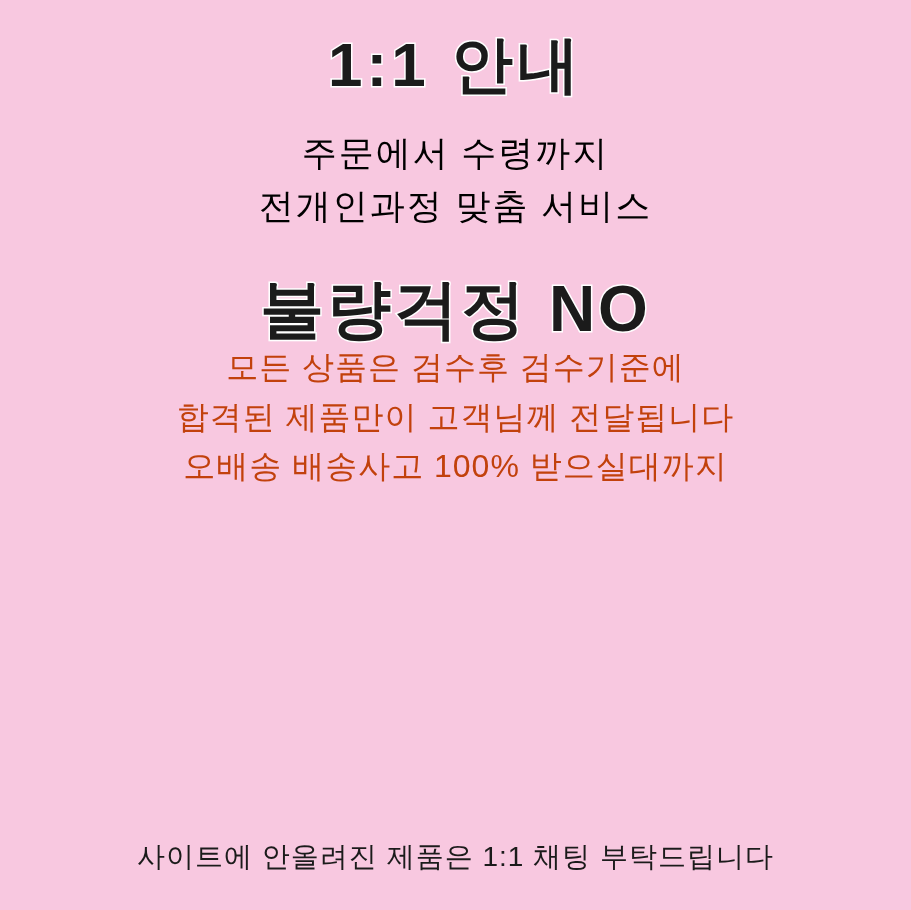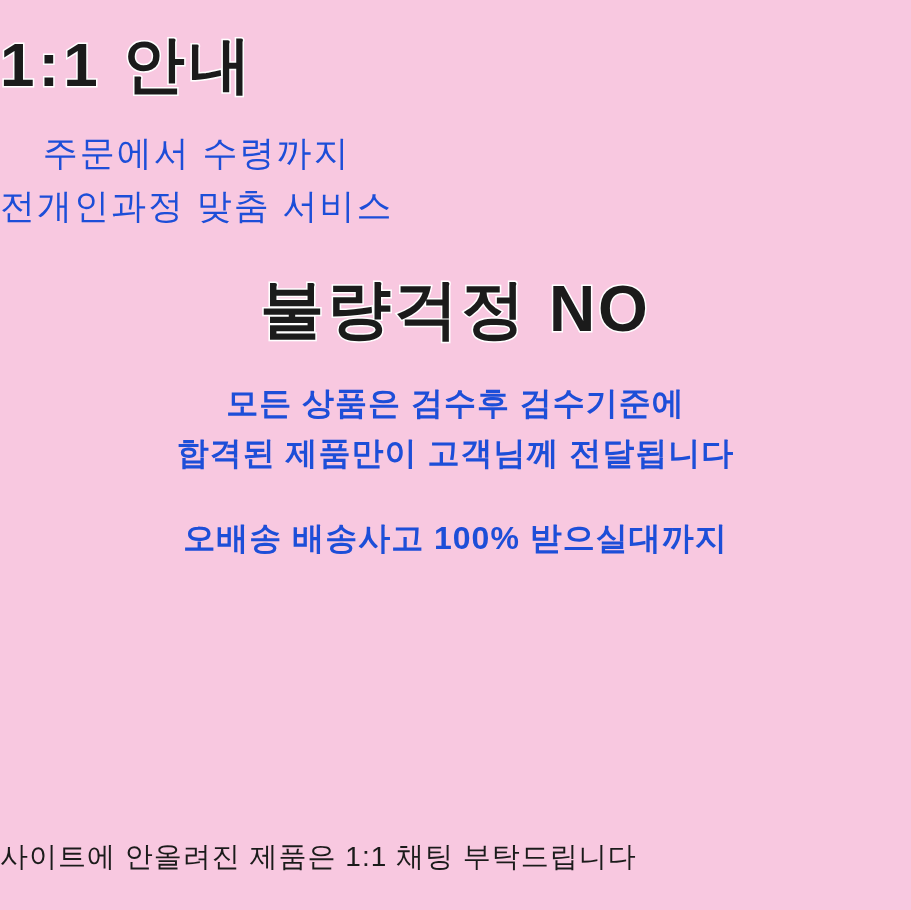--- a/index.html
+++ b/index.html
@@ -21,7 +21,7 @@
     box-sizing: border-box;
     display: flex;
     flex-direction: column;
-    align-items: flex-start;
+    align-items: center;
     padding-top: 22px;
   }
   .heading {

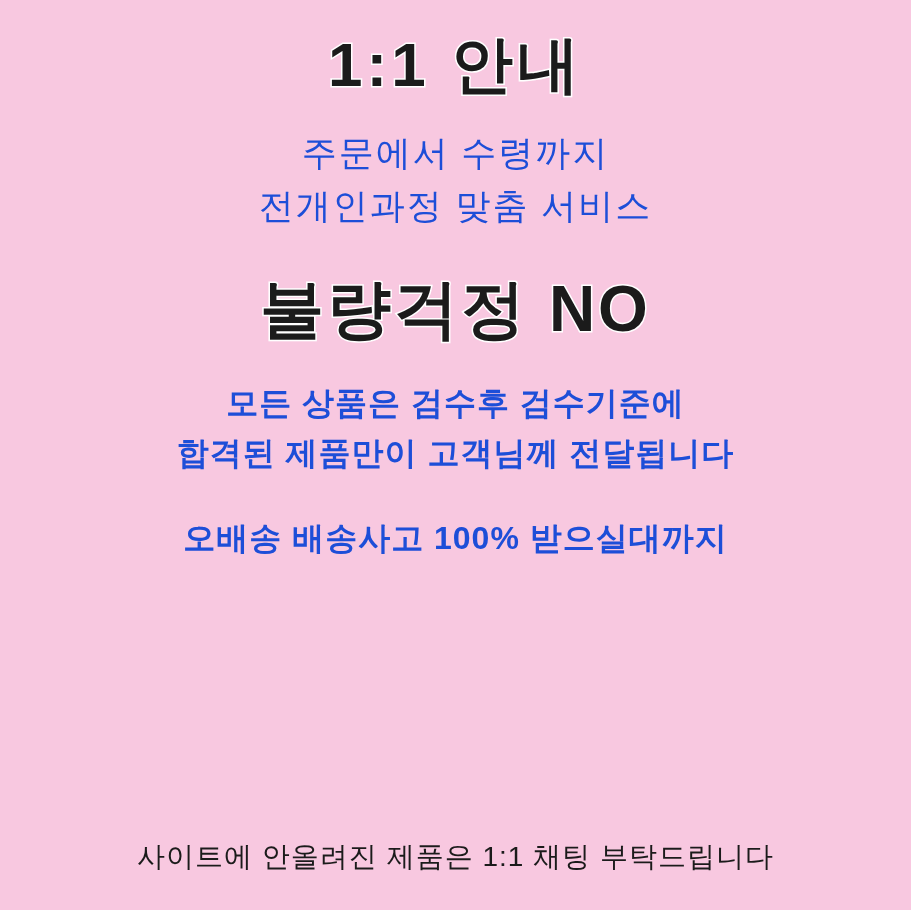--- a/index.html
+++ b/index.html
@@ -40,7 +40,7 @@
   }
   .subtitle-block {
     text-align: center;
-    color: #1d4ed8;
+    color: #000000;
     font-size: 35px;
     font-weight: 500;
     line-height: 1.5;

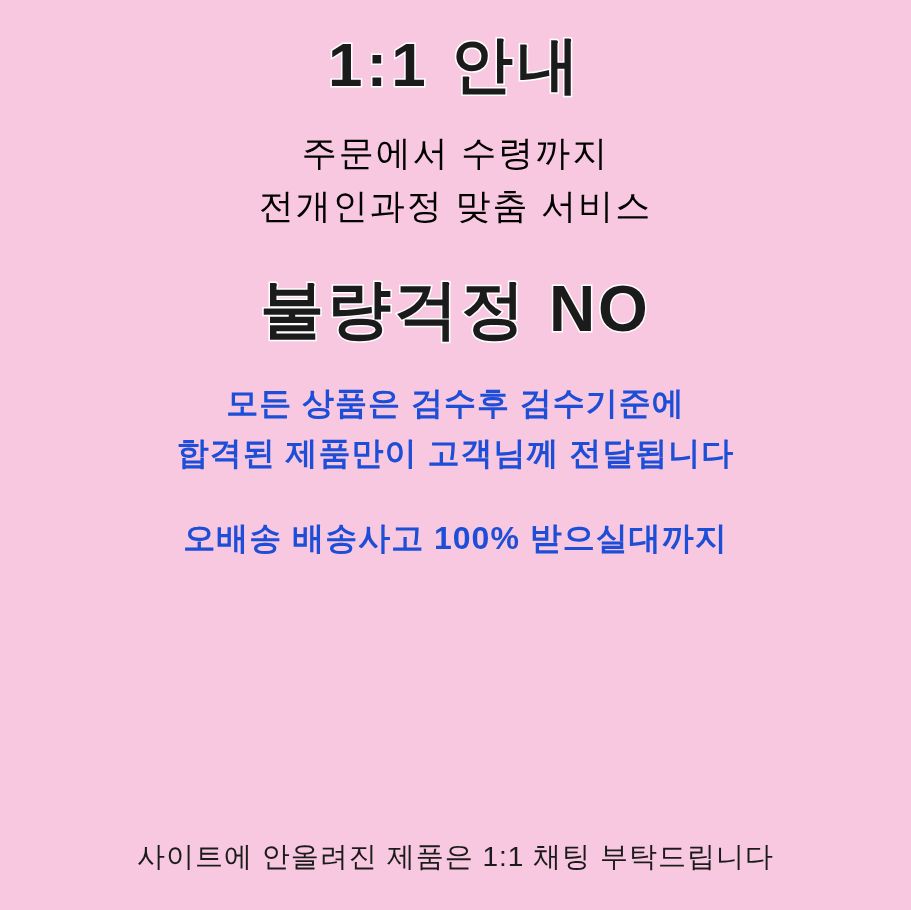--- a/index.html
+++ b/index.html
@@ -59,12 +59,11 @@
   }
   .section-body {
     text-align: center;
-    color: #1d4ed8;
+    color: #c2410c;
     font-size: 32px;
-    font-weight: 700;
+    font-weight: 400;
     line-height: 1.55;
     letter-spacing: 1px;
-    margin-top: 36px;
   }
   .spacer {
     flex: 1 1 auto;

